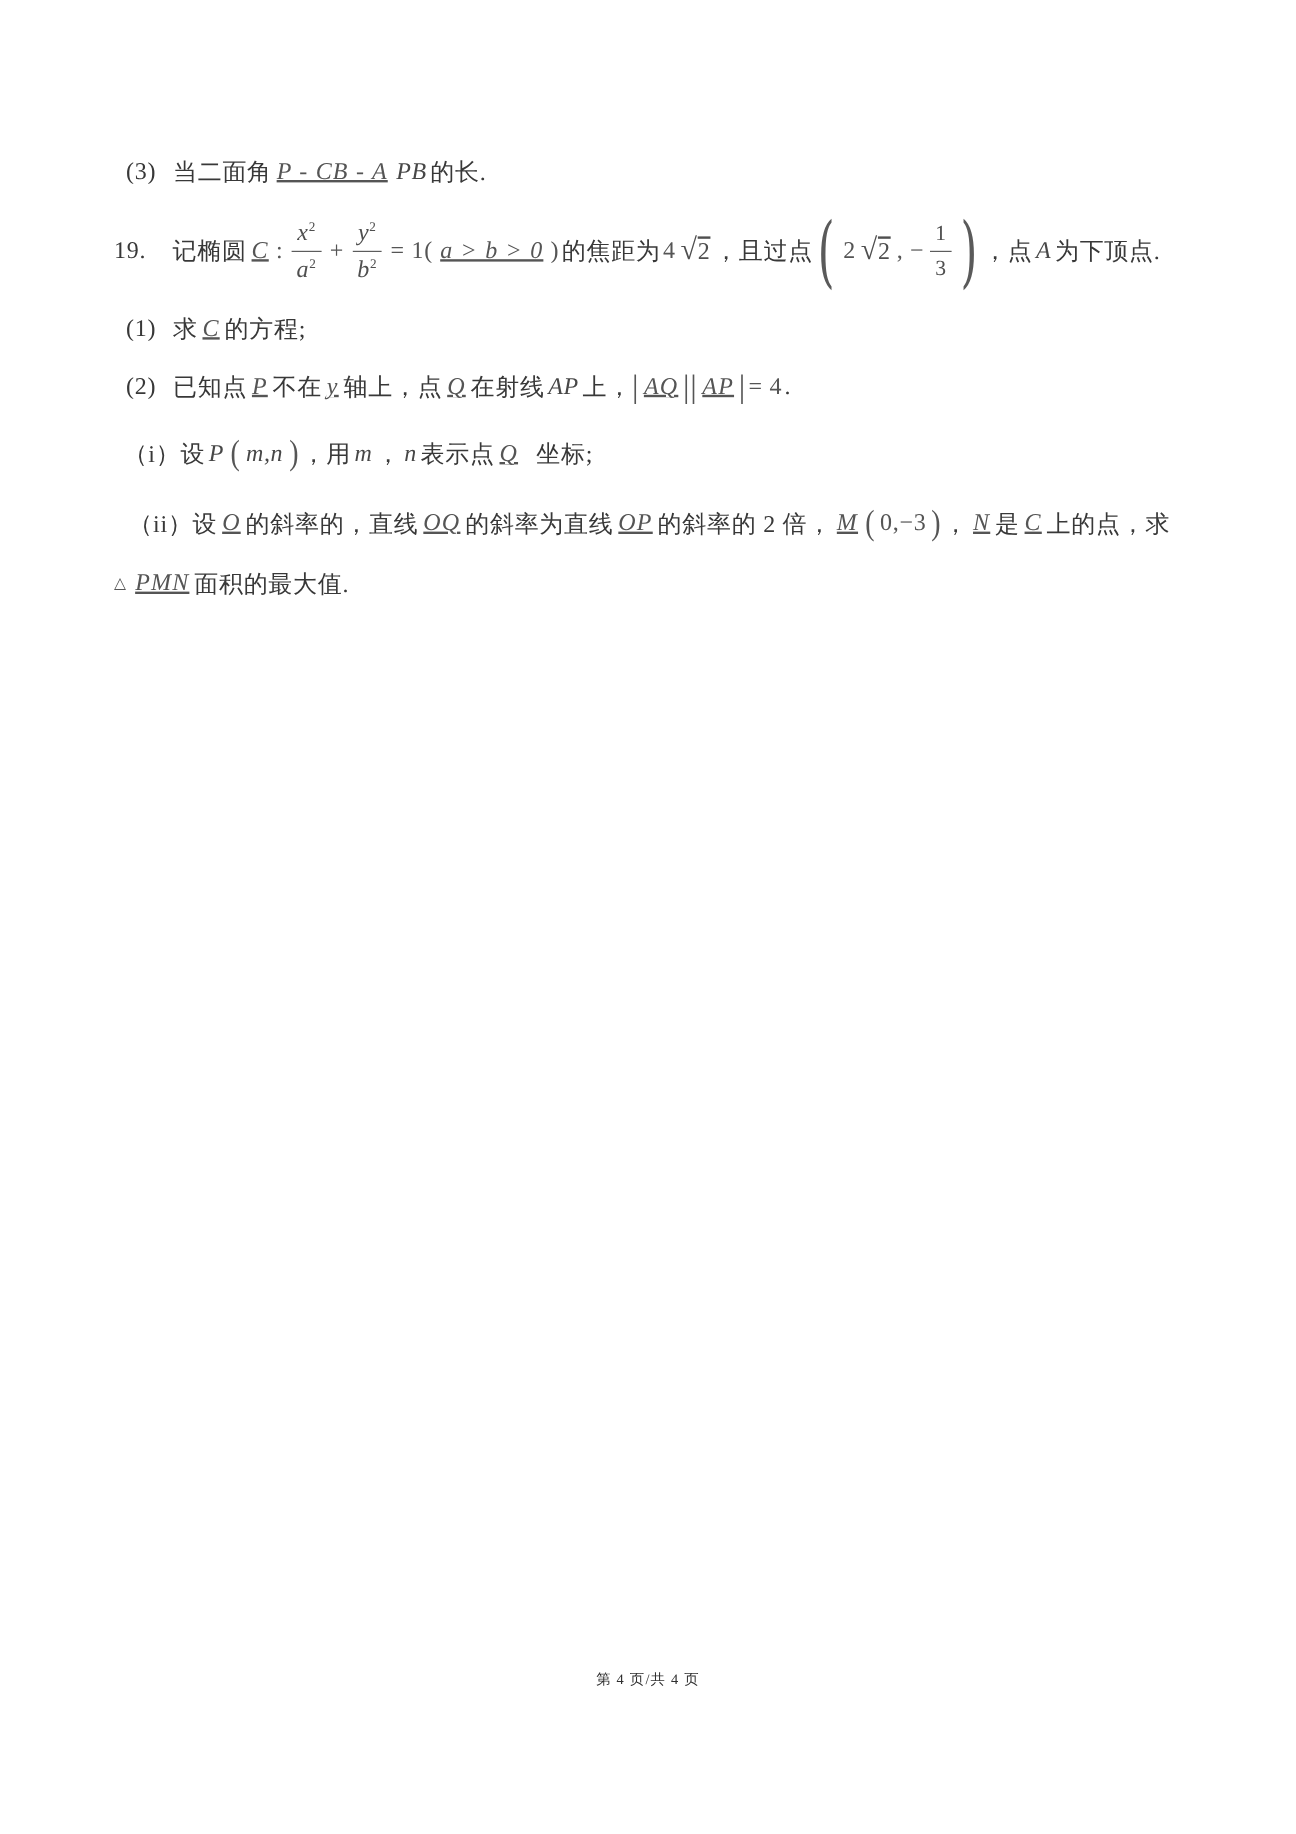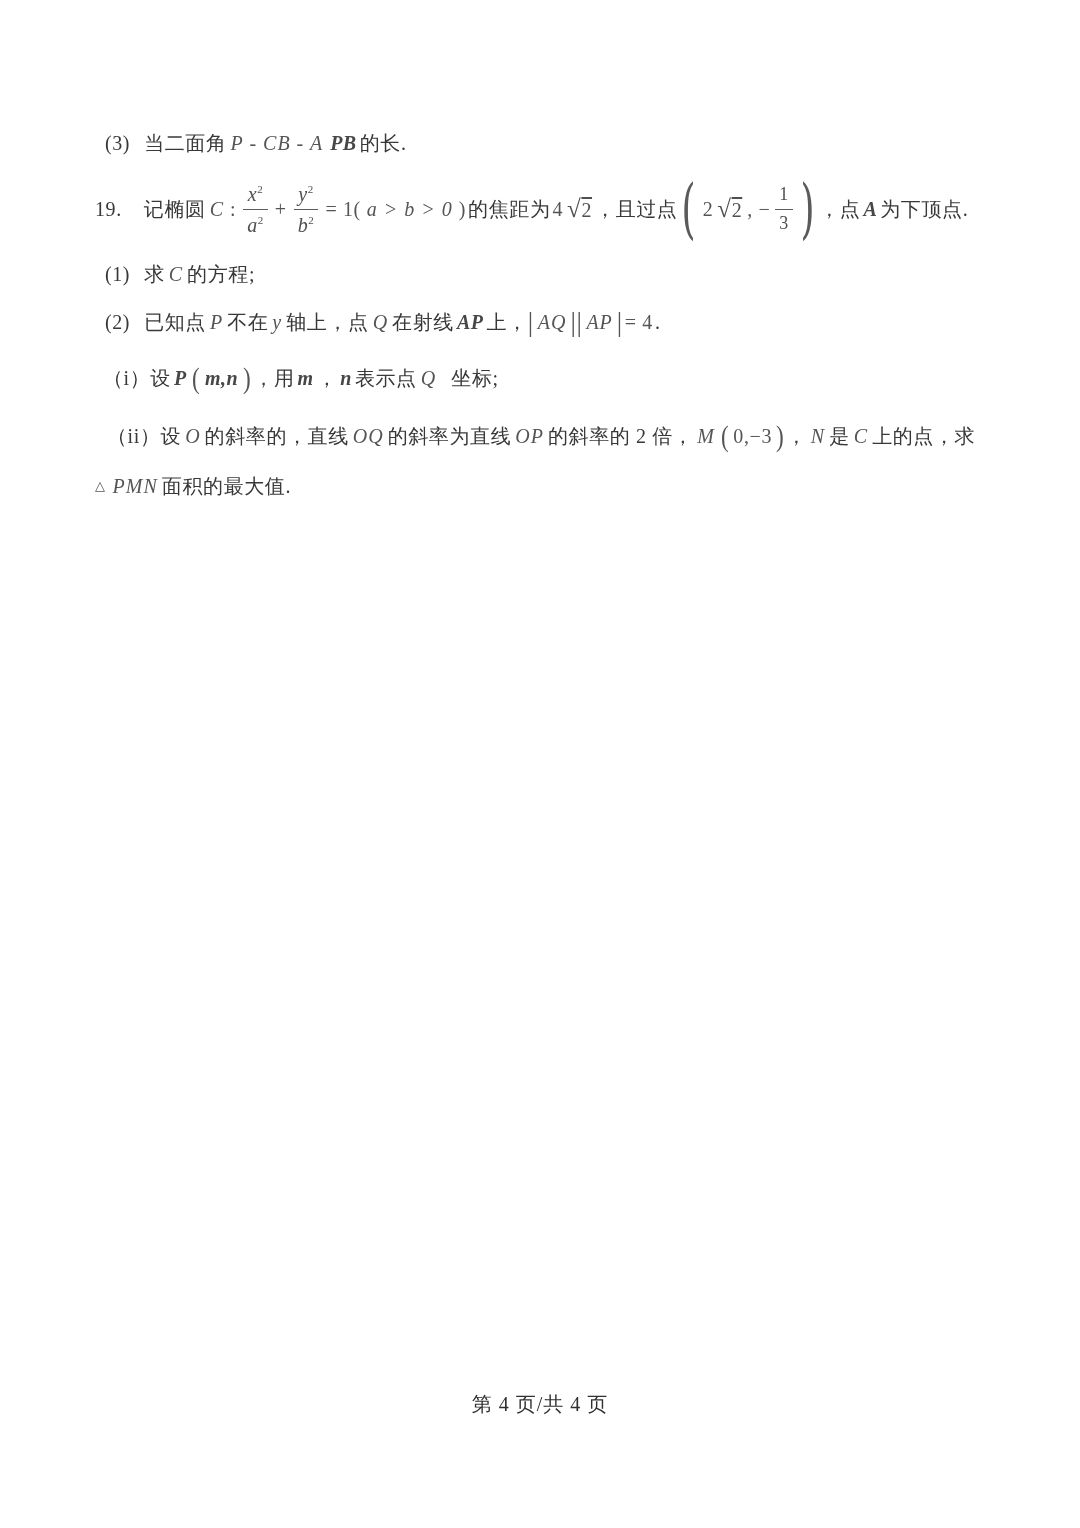--- a/index.html
+++ b/index.html
@@ -30,6 +30,7 @@
     color: #555555;
     padding: 0 4px;
     letter-spacing: 1px;
+    text-decoration: underline;
   }
   
   .mb {

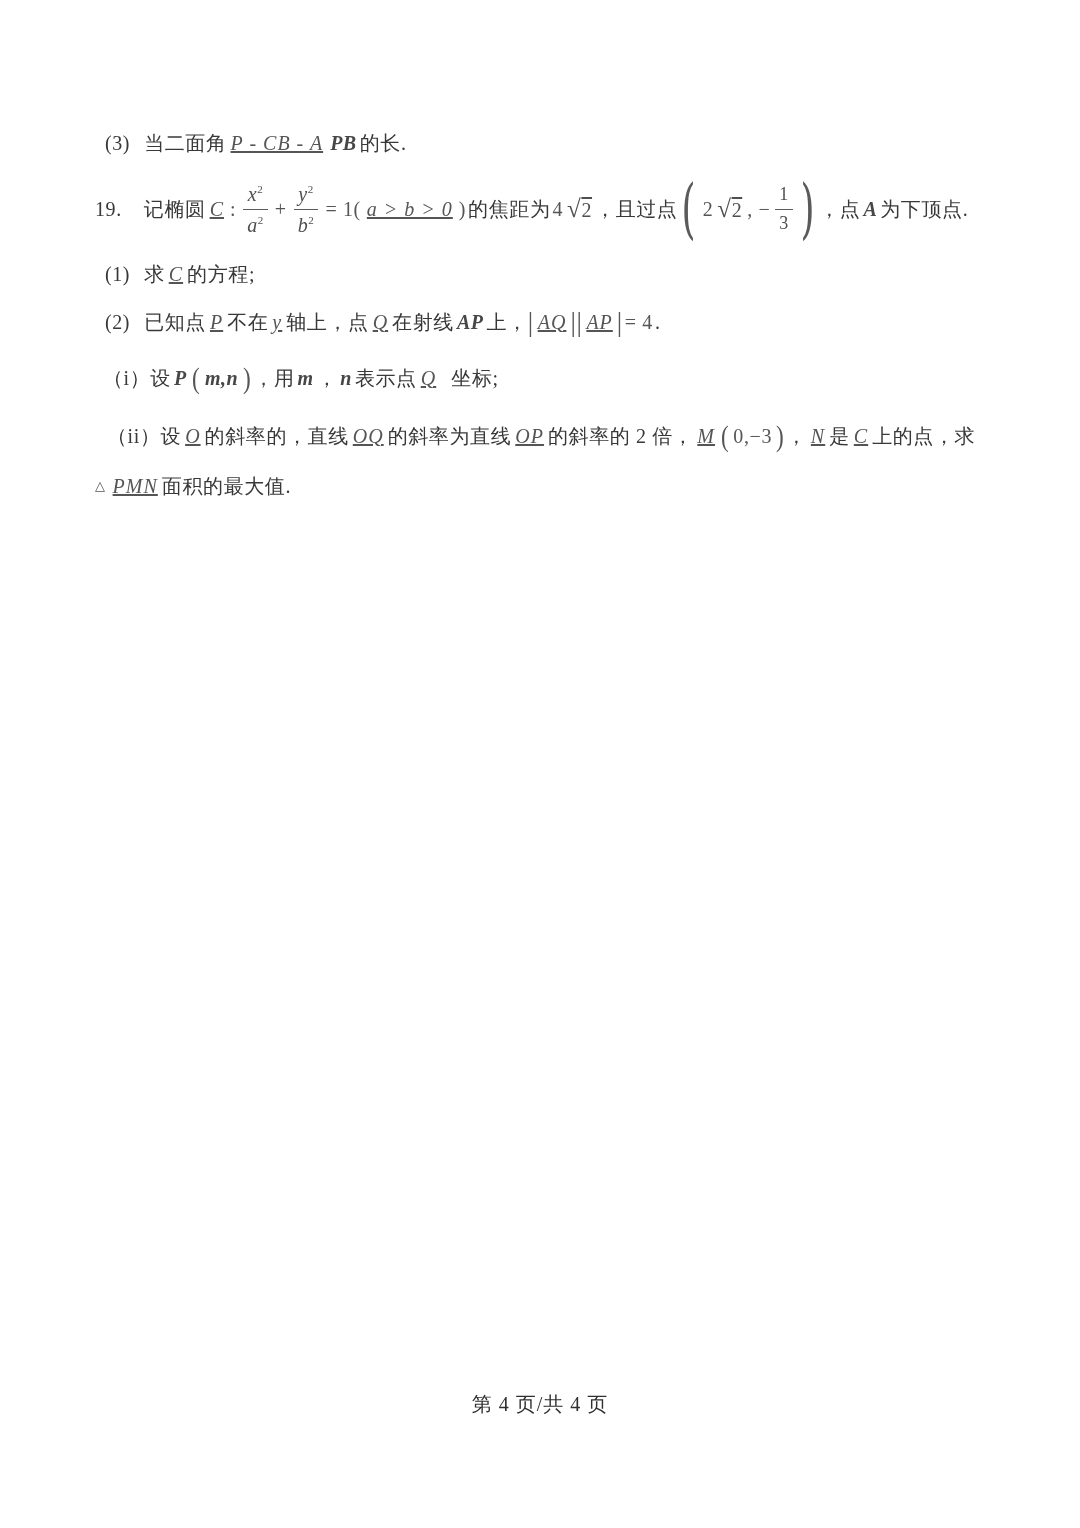--- a/index.html
+++ b/index.html
@@ -35,7 +35,7 @@
   
   .mb {
     font-style: italic;
-    font-weight: bold;
+    font-weight: normal;
     color: #474747;
     padding: 0 3px;
     letter-spacing: 0.5px;

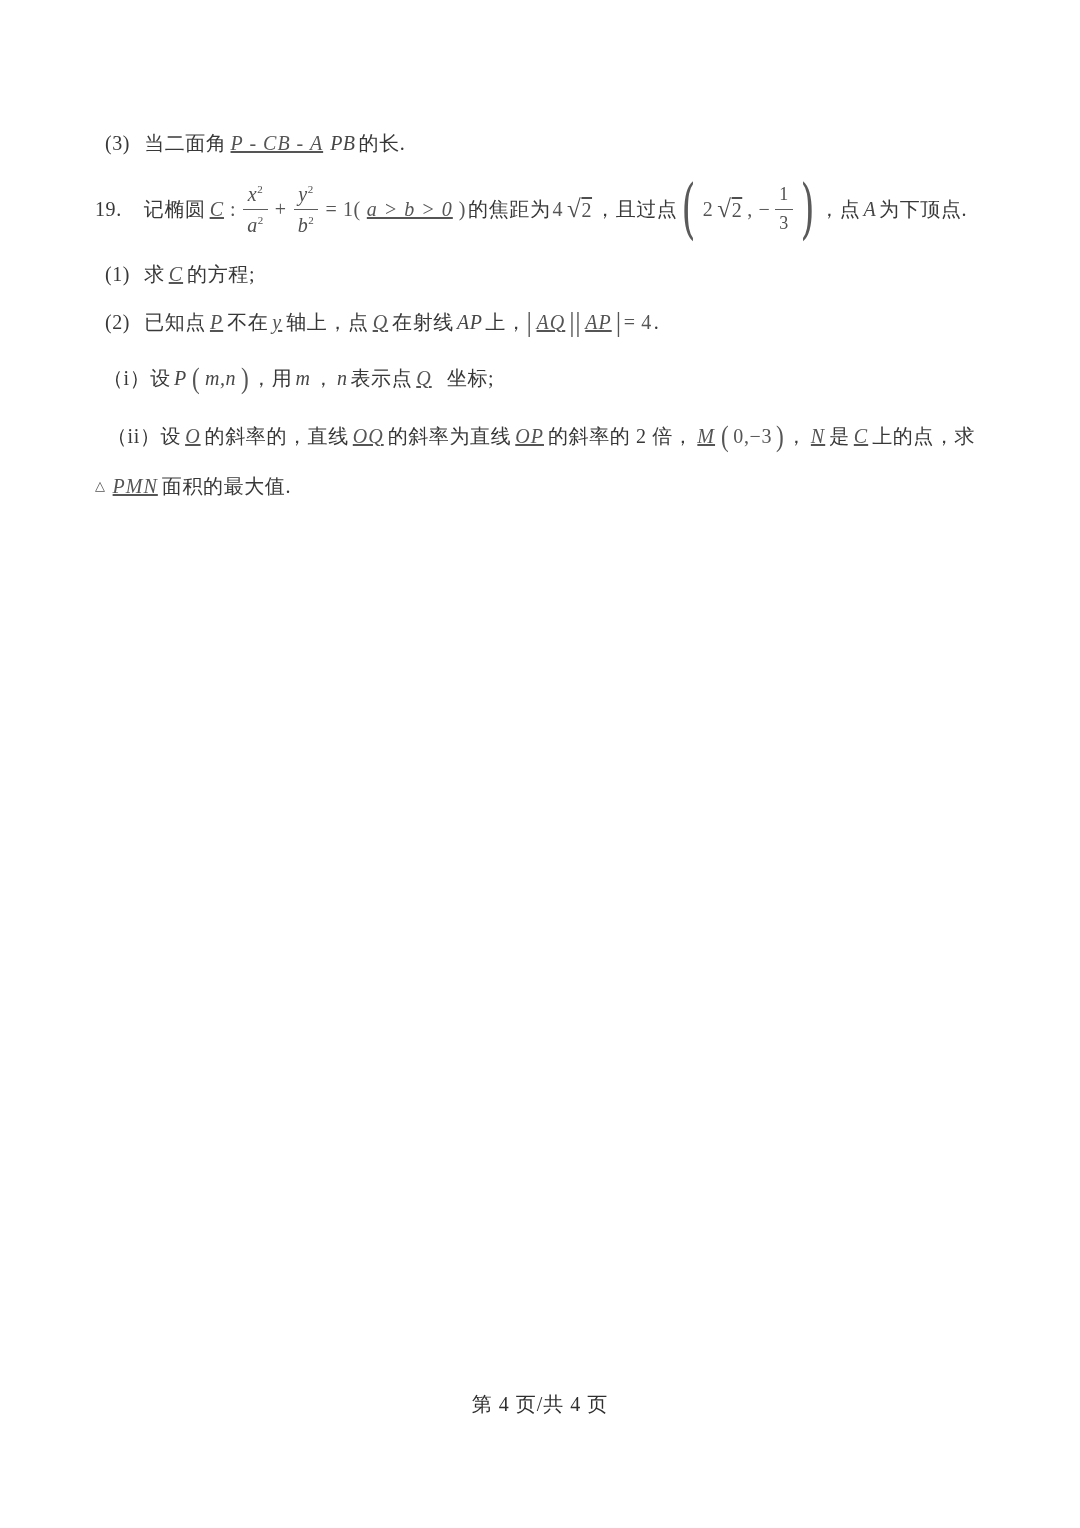--- a/index.html
+++ b/index.html
@@ -96,7 +96,7 @@
     top: 1391px; left: 0;
     width: 100%;
     text-align: center;
-    font-size: 20px;
+    font-size: 12px;
     letter-spacing: 1px;
     color: #2f2f2f;
   }

